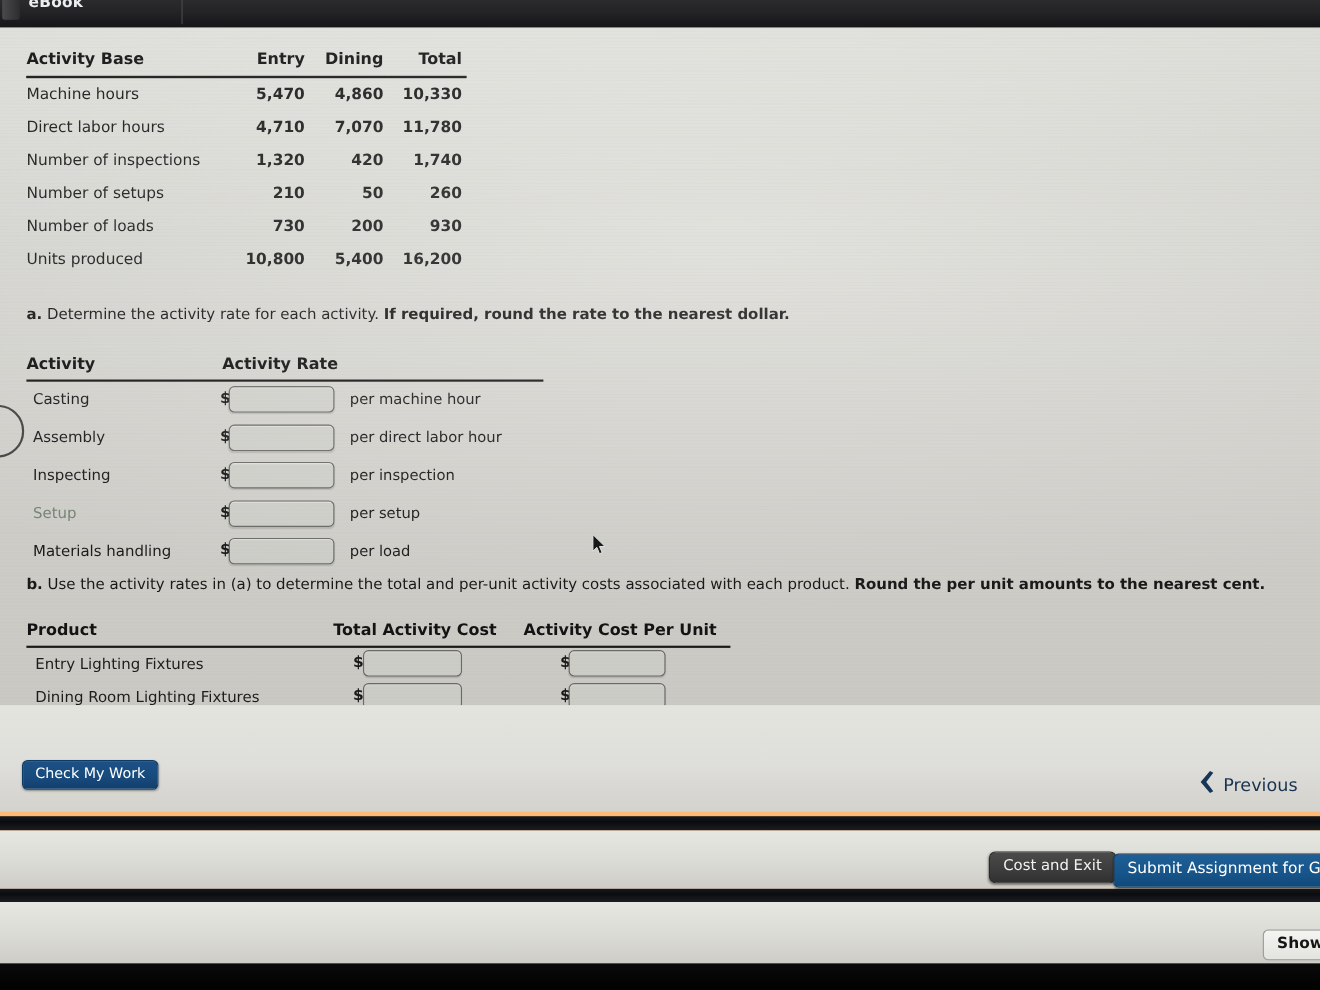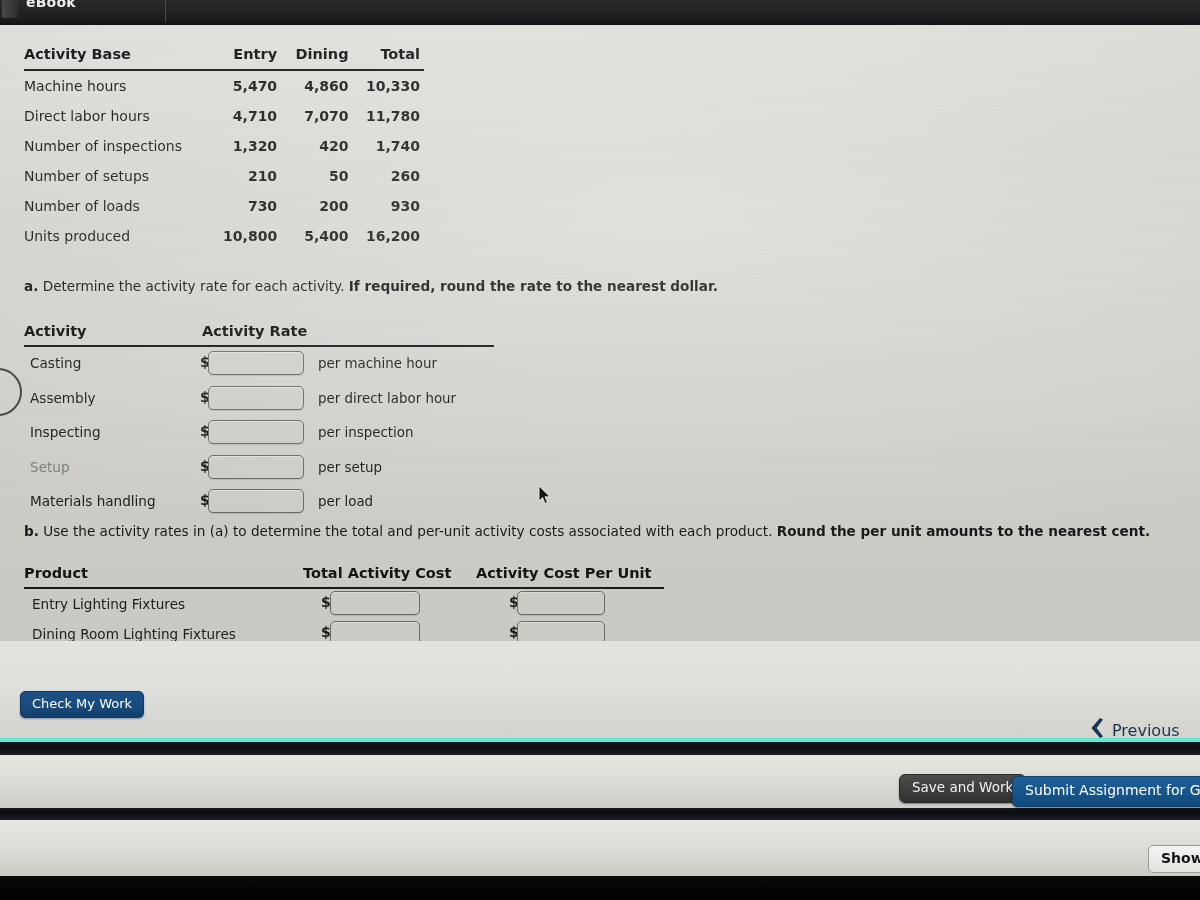--- a/index.html
+++ b/index.html
@@ -14,7 +14,7 @@
   #stage {
     position: relative;
     width: 1200px; height: 836px;
-    background: #5eead4;
+    background: #fdba74;
   }
 
   

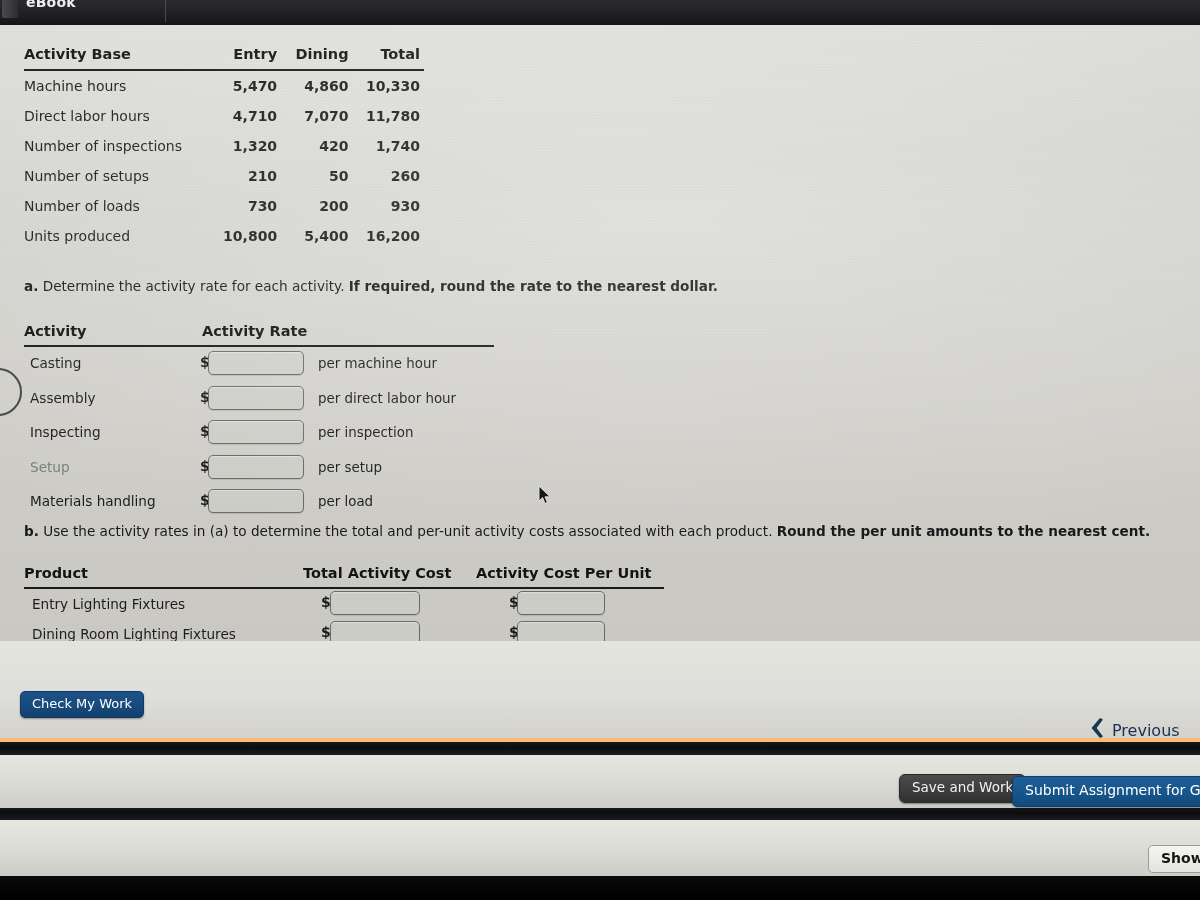--- a/index.html
+++ b/index.html
@@ -196,7 +196,7 @@
   }
   .prev-wrap {
     position: absolute; left: 1085px; top: 57px;
-    display: flex; align-items: center; gap: 7px; margin-top: 17px;
+    display: flex; align-items: center; gap: 7px;
   }
   .prev-wrap .lbl {
     font-size: 16px; color: #18324f; white-space: nowrap;

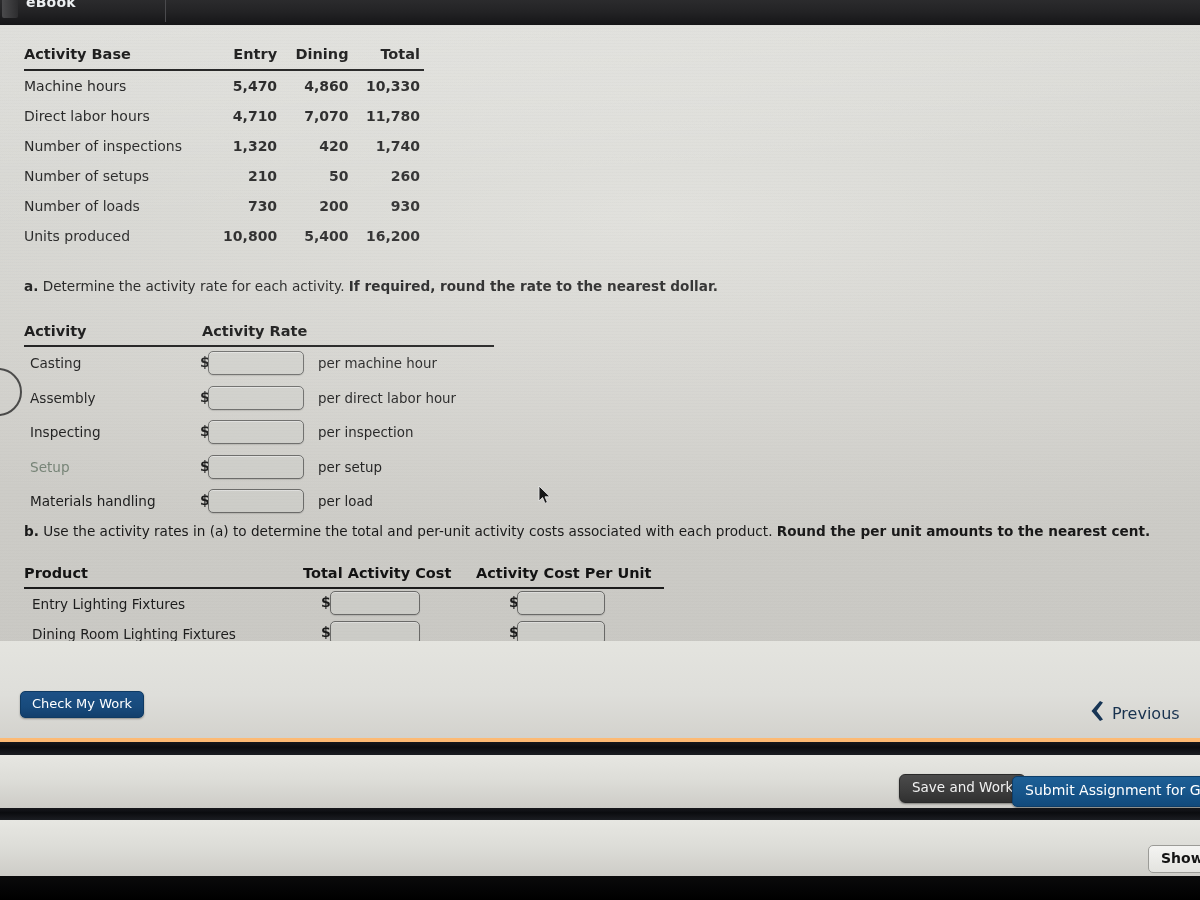--- a/index.html
+++ b/index.html
@@ -420,7 +420,7 @@
   <div class="band b2"></div>
   <div class="seam s3"></div>
 
-  <div class="btn-save">Save and Work</div>
+  <div class="btn-save">Cost and Exit</div>
   <div class="btn-submit">Submit Assignment for Grad</div>
   <div class="btn-show">Show</div>
 

